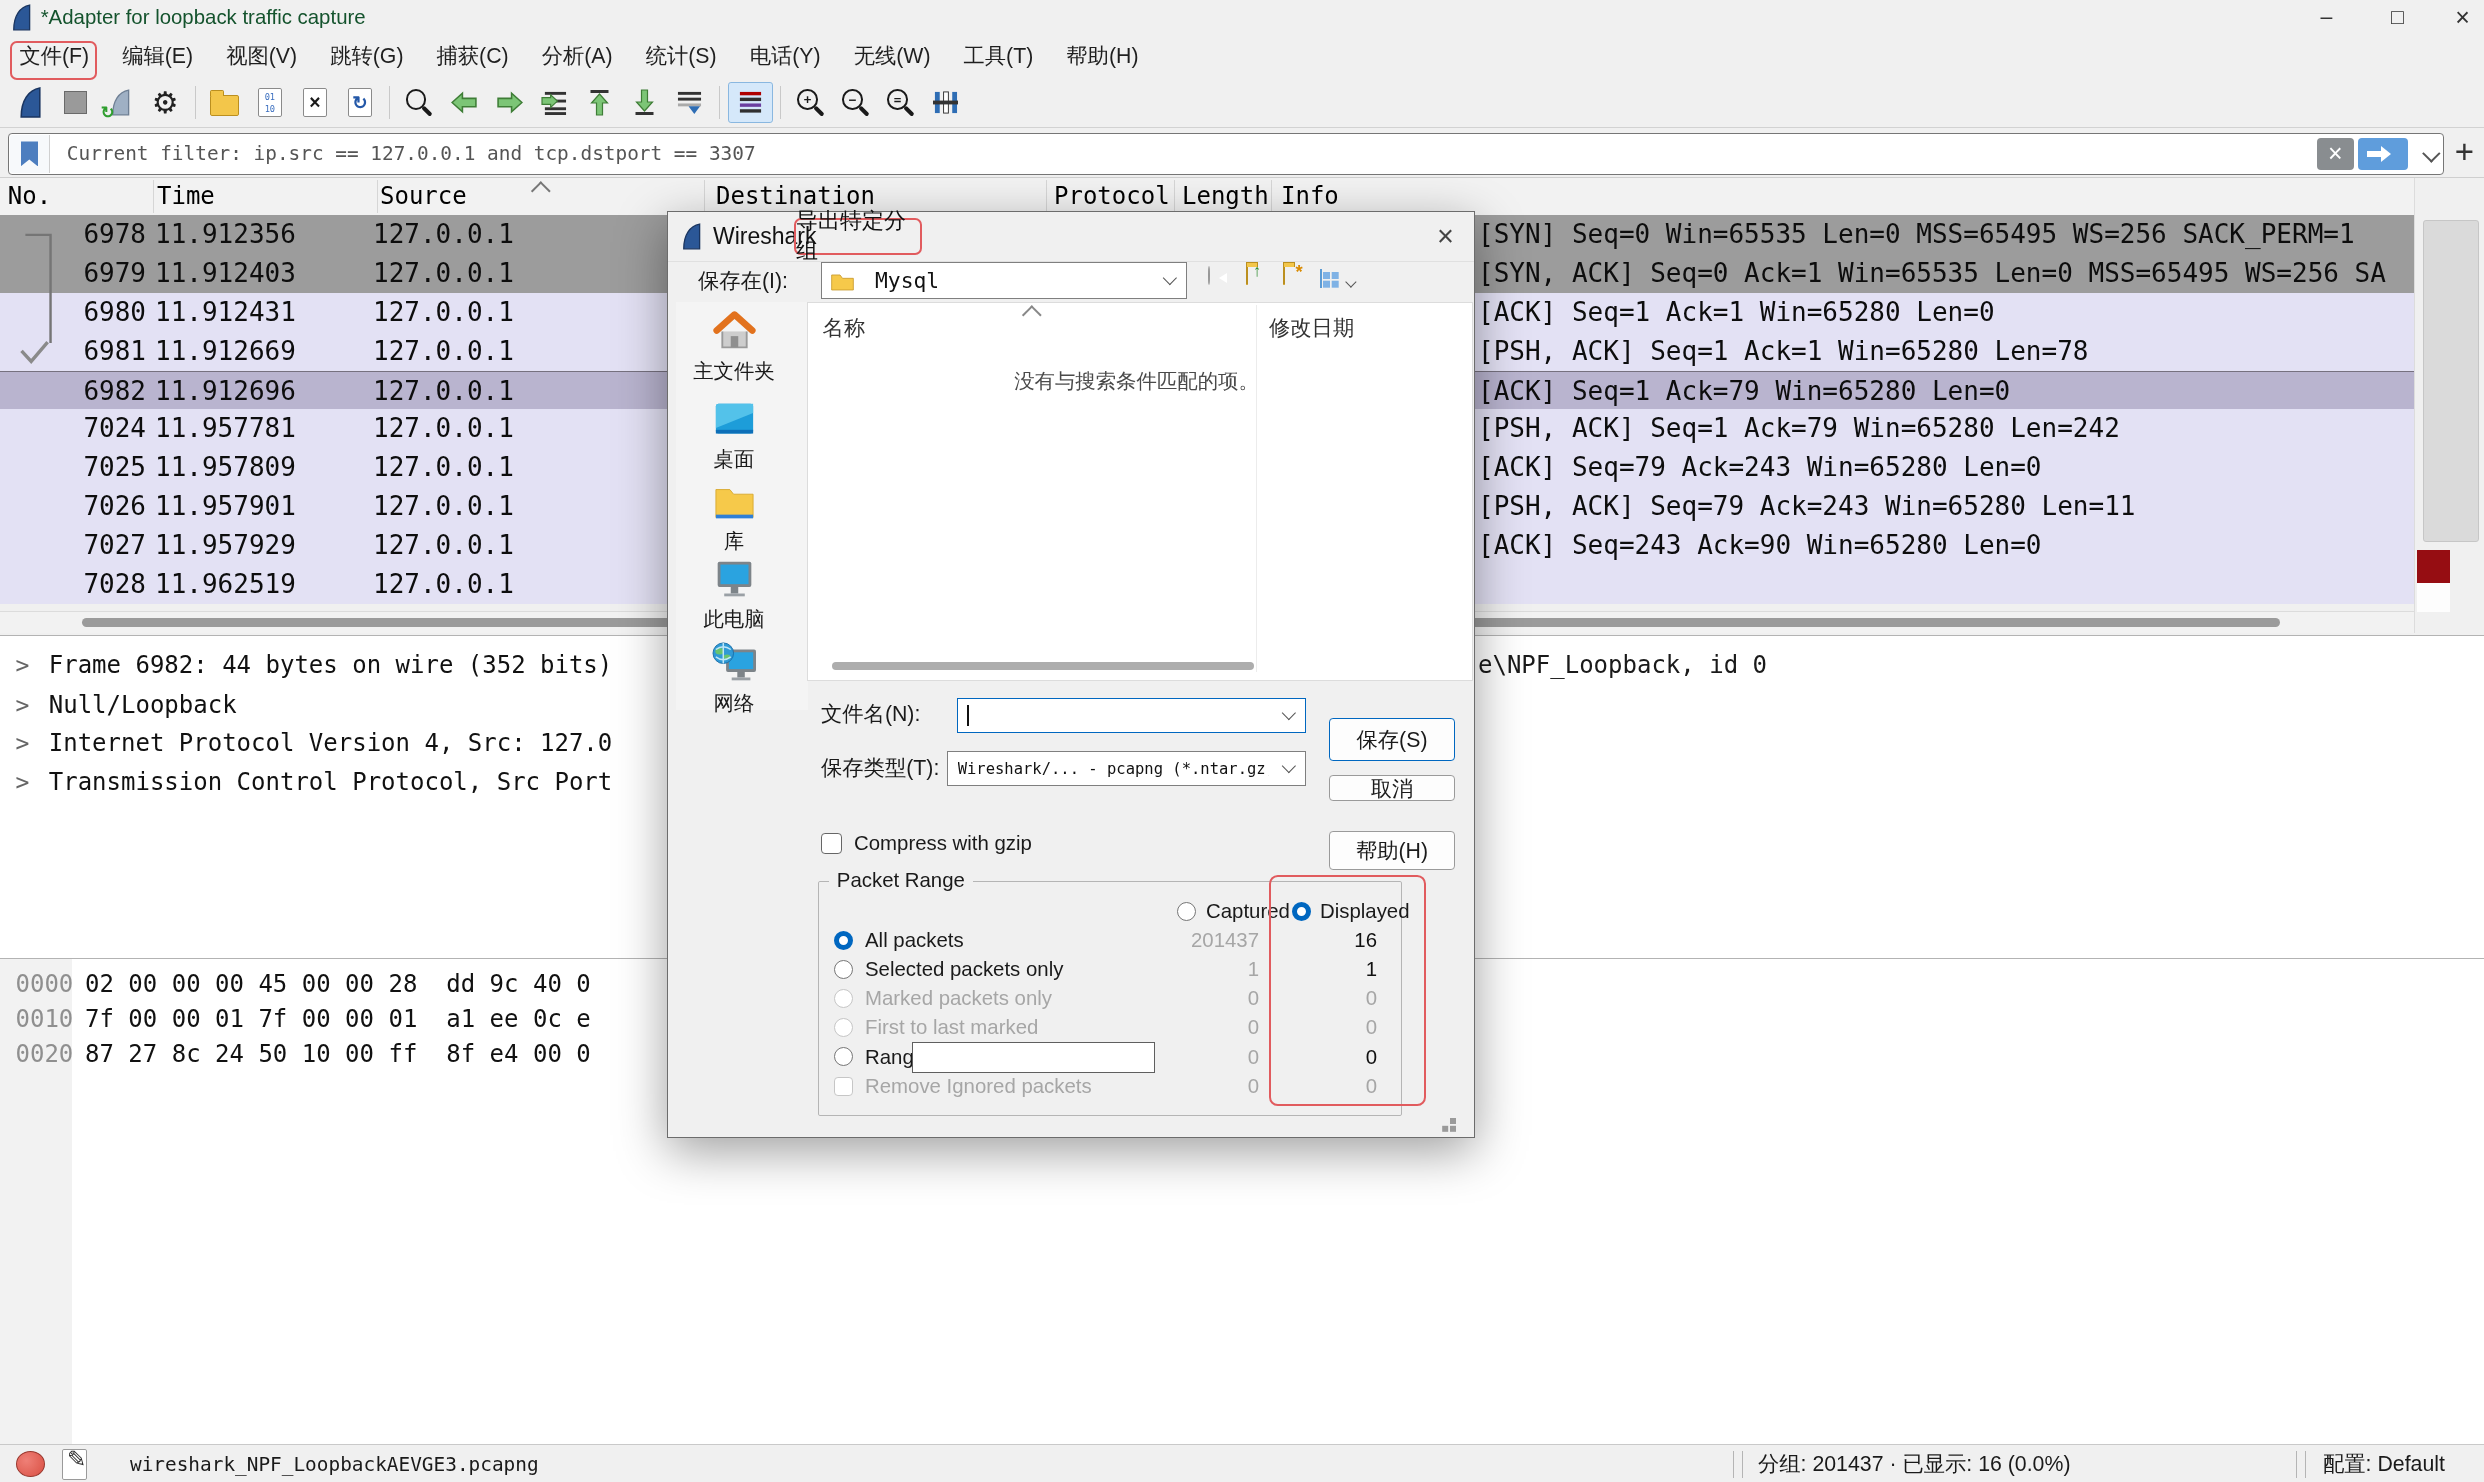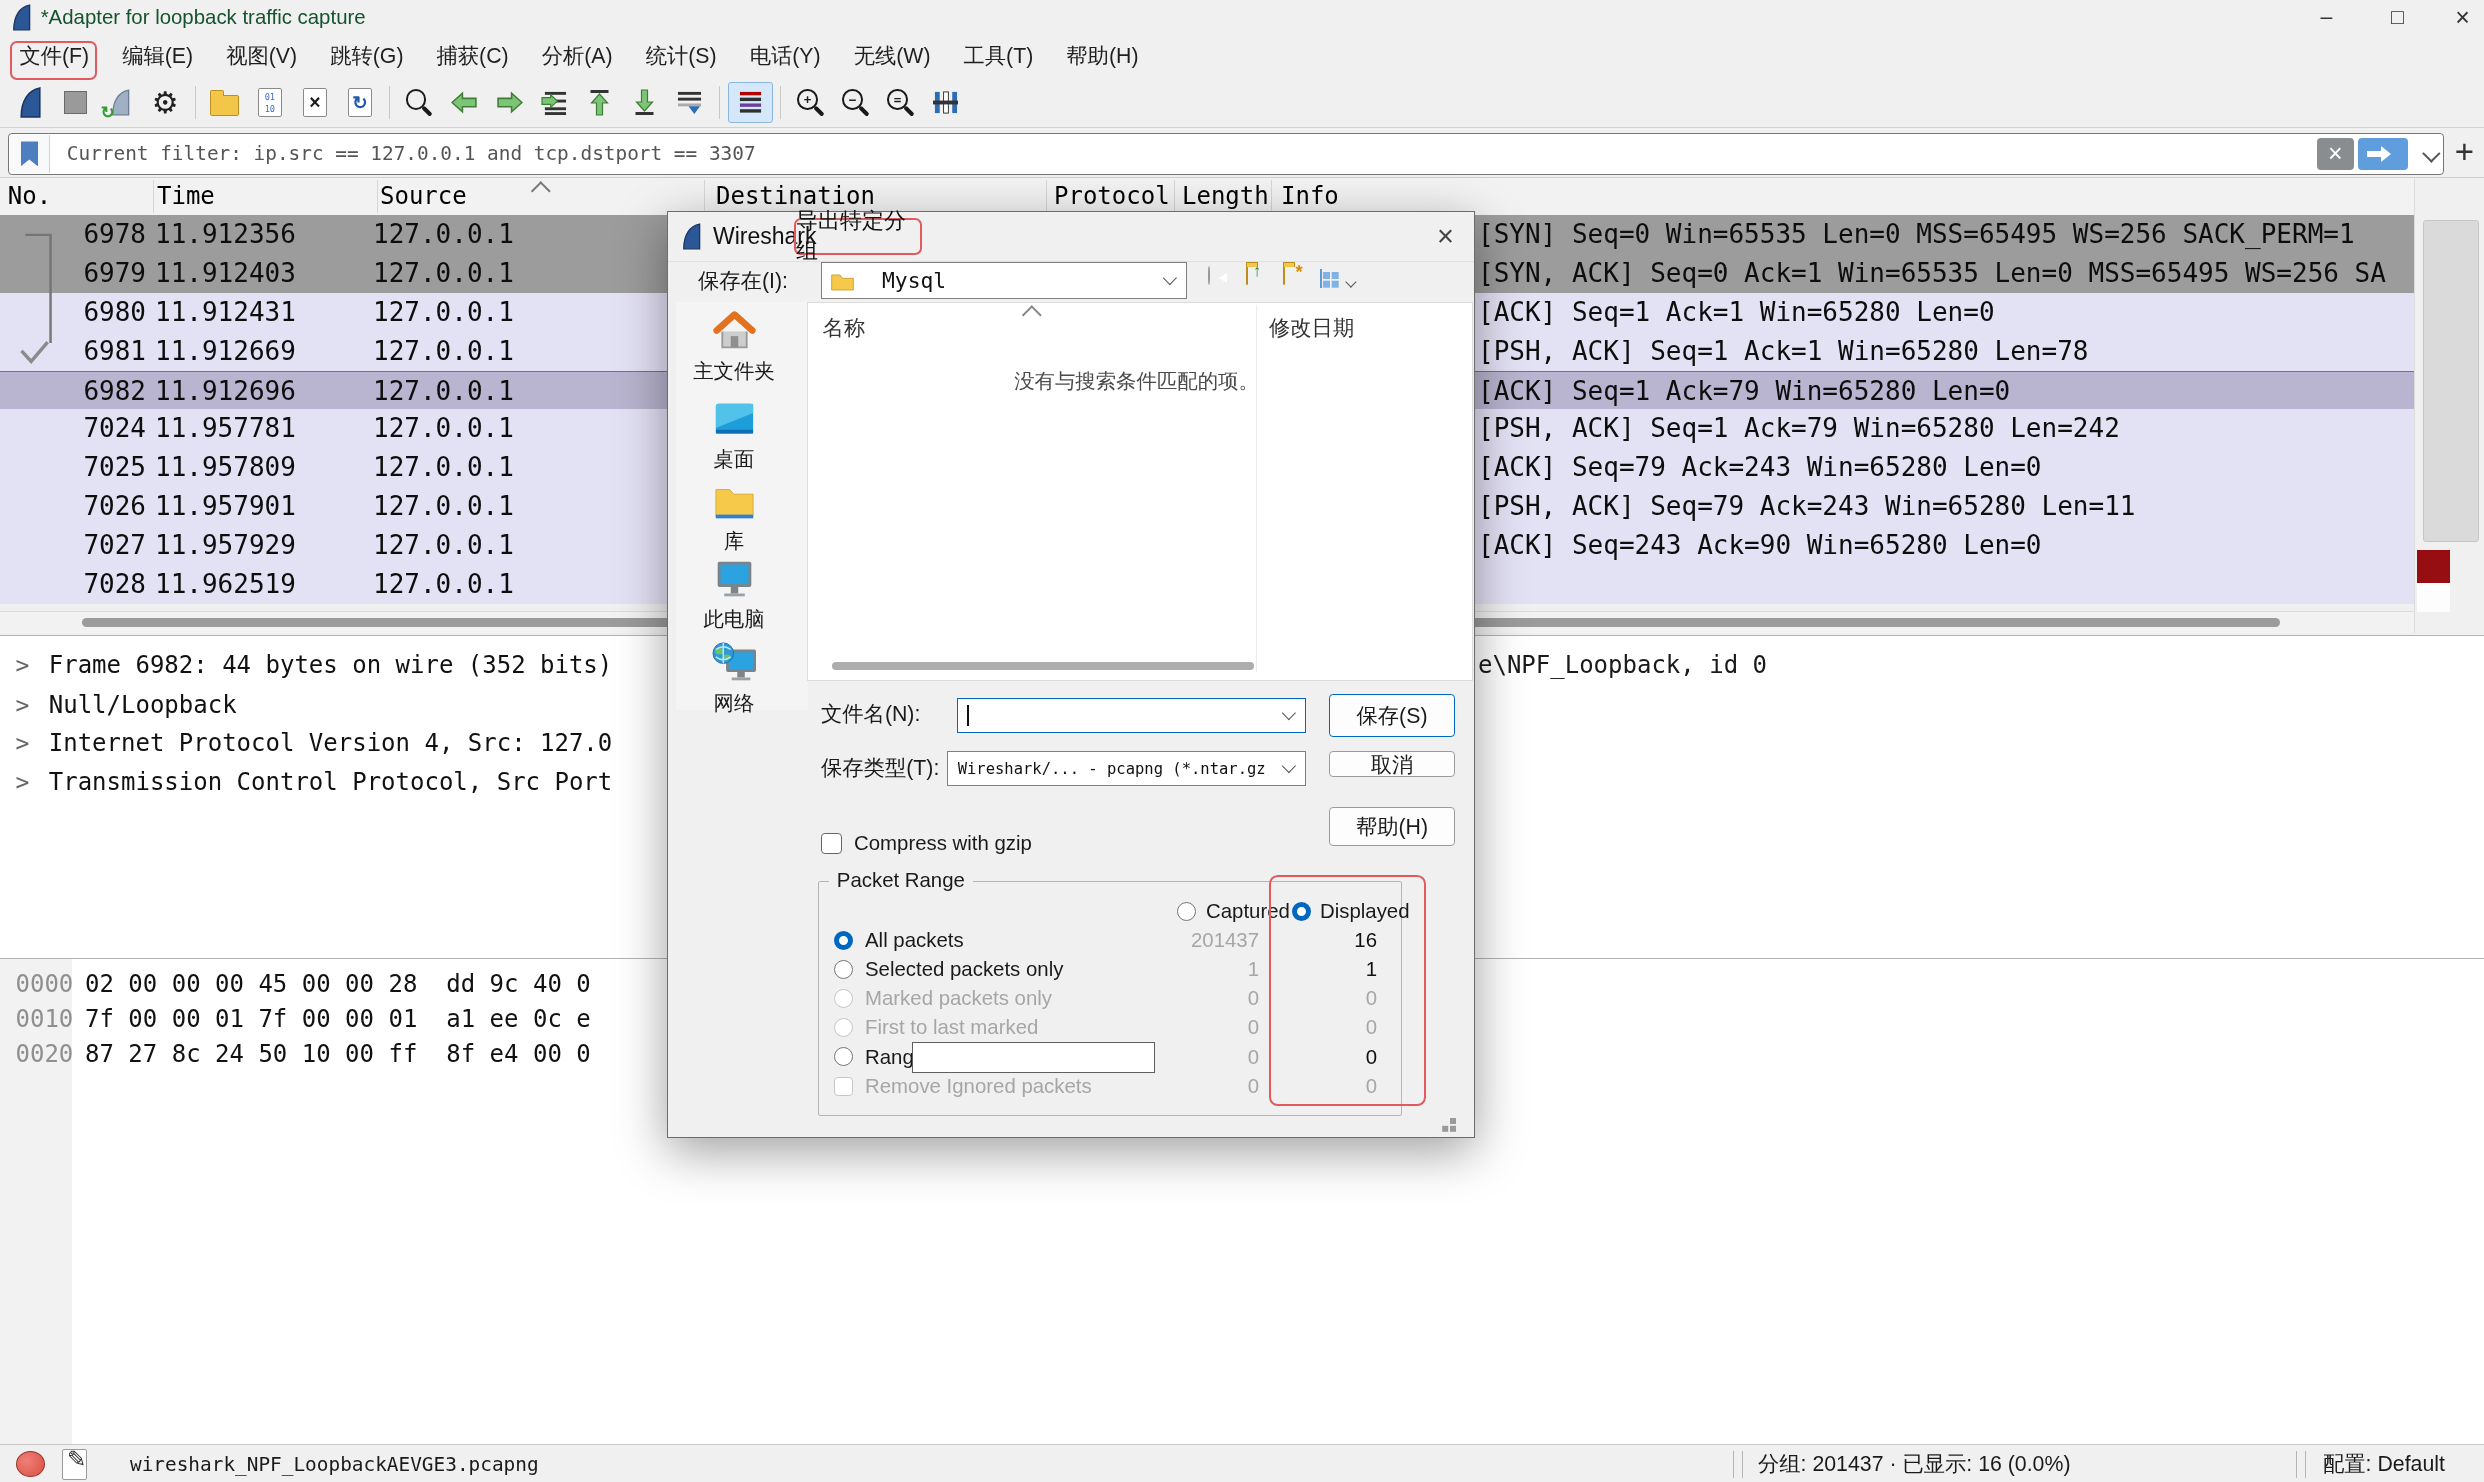--- a/index.html
+++ b/index.html
@@ -450,7 +450,7 @@
       <svg width="25" height="21.3" viewBox="0 0 30 24" style="position:absolute;left:7.8px;top:7.8px">
         <path d="M2 4 h10 l3 4 h13 v14 h-26 z" fill="#f6c94a" stroke="#c9992a"></path>
       </svg>
-      <span class="ctext mono" style="left:60px;">Mysql</span>
+      <span class="ctext mono" style="left:53px;">Mysql</span>
       <span class="caret"></span>
     </div>
     <span class="navicon" style="left:540px;"><span class="circlebtn"></span></span>

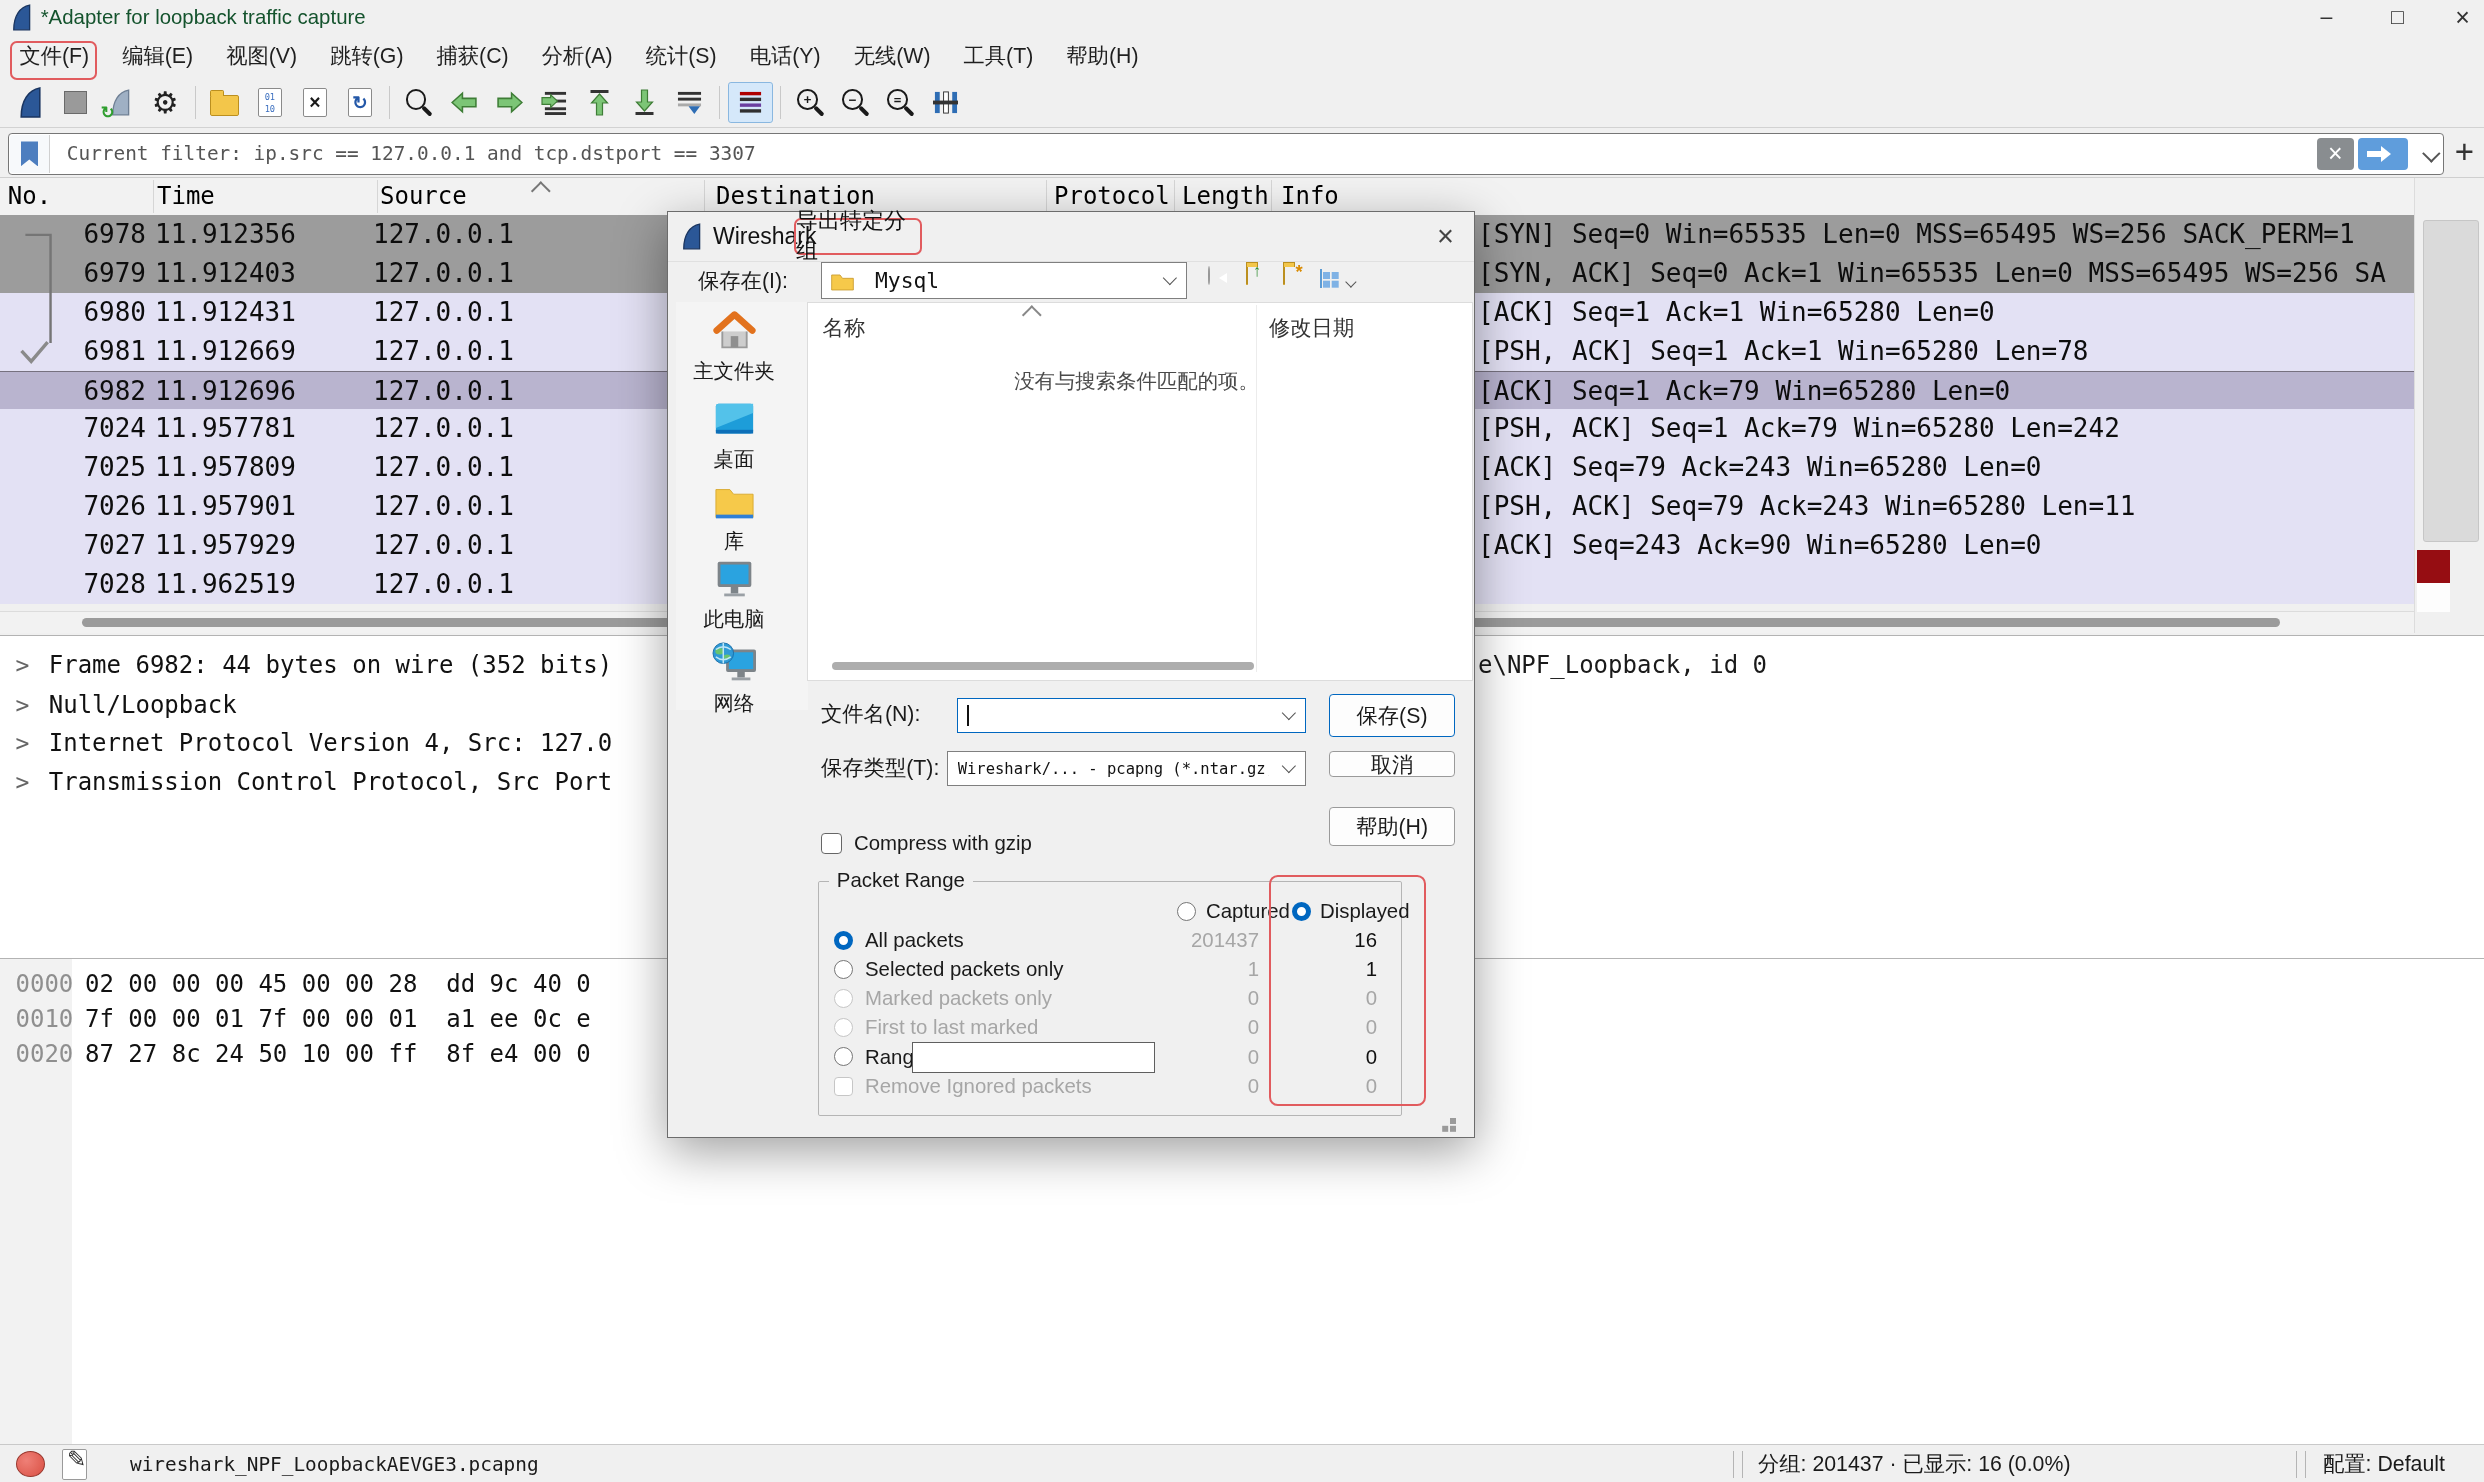--- a/index.html
+++ b/index.html
@@ -119,7 +119,7 @@
   .place .plabel{font-size:20.4px;color:#1a1a1a;margin-top:3.9px;white-space:pre;}
   .filearea{position:absolute;left:139px;top:90px;width:666px;height:379px;background:#fff;border:1px solid #dcdcdc;box-sizing:border-box;}
   .btn{position:absolute;background:#fdfdfd;border:1px solid #9a9a9a;border-radius:3.9px;display:flex;align-items:center;
-       justify-content:center;font-size:21.3px;color:#1a1a1a;box-sizing:border-box;}
+       justify-content:center;font-size:21.3px;color:#1a1a1a;box-sizing:border-box;margin-top:24px;}
   .btn.primary{border:1.9px solid #0067c0;}
   .radio{position:absolute;width:19.4px;height:19.4px;border-radius:50%;border:1.9px solid #767676;background:#fff;box-sizing:border-box;}
   .radio.on{border:5.8px solid #0067c0;}

